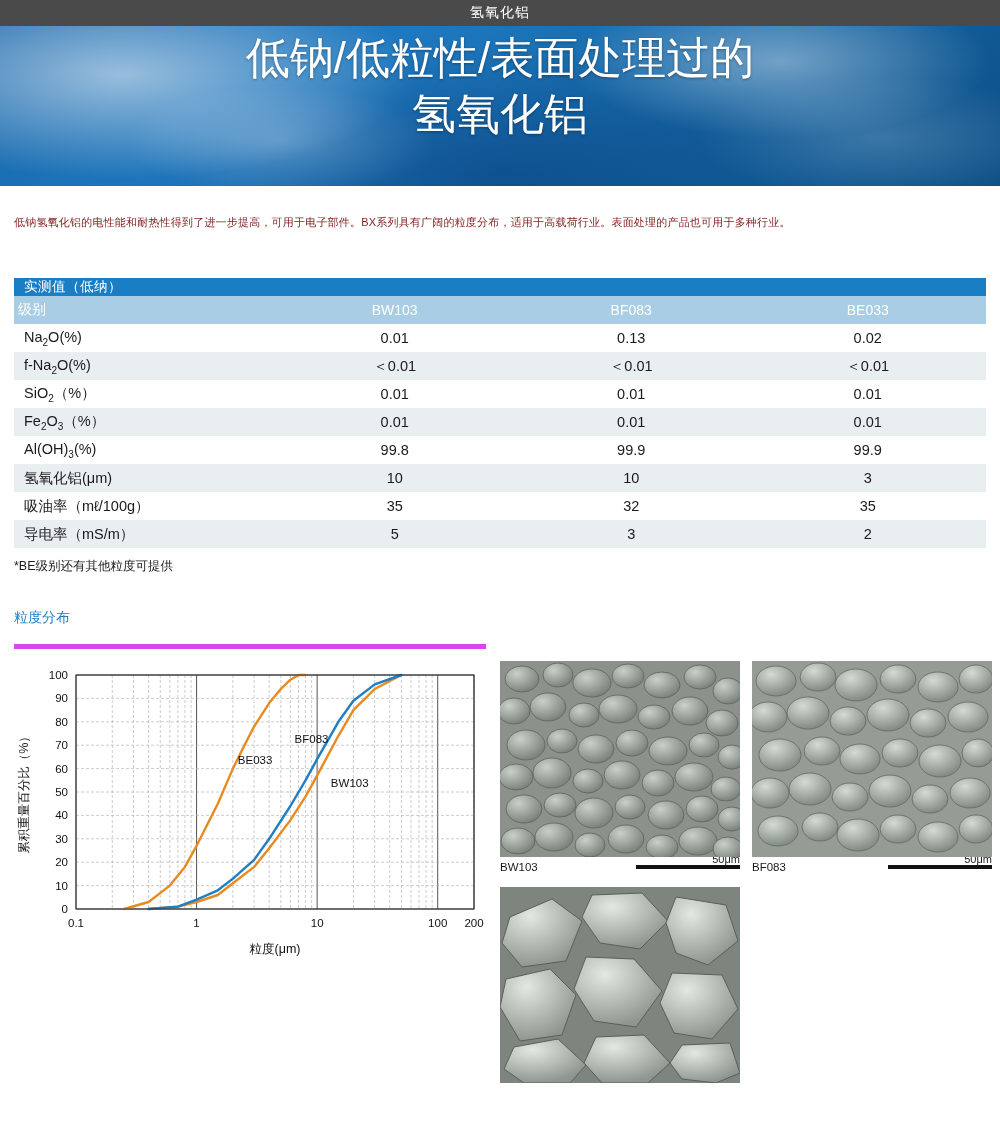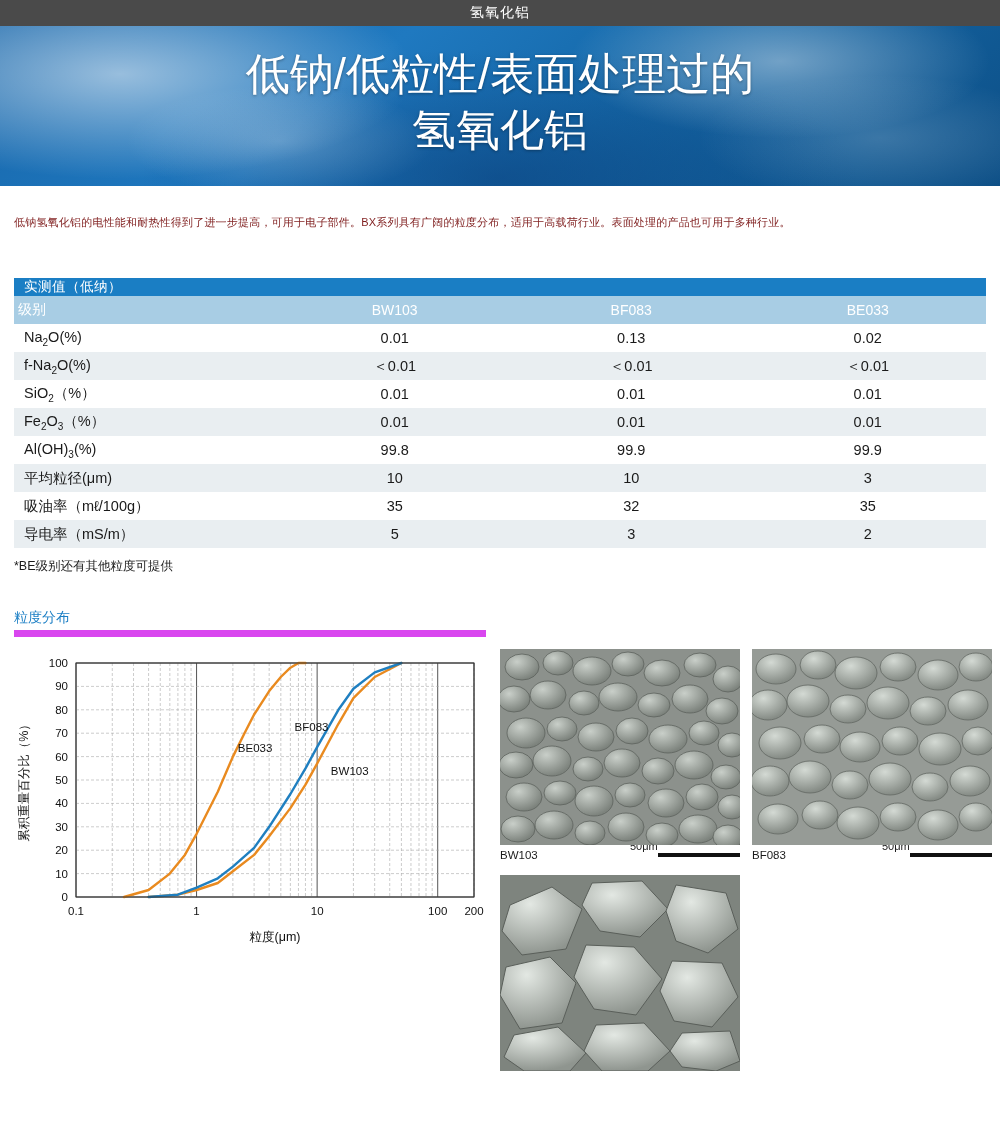--- a/index.html
+++ b/index.html
@@ -53,7 +53,7 @@
     color: #ffffff;
     font-size: 44px;
     line-height: 1.28;
-    padding-top: 20px;
+    padding-top: 4px;
     font-weight: normal;
     text-shadow: 0 1px 3px rgba(0,0,0,0.35);
   }

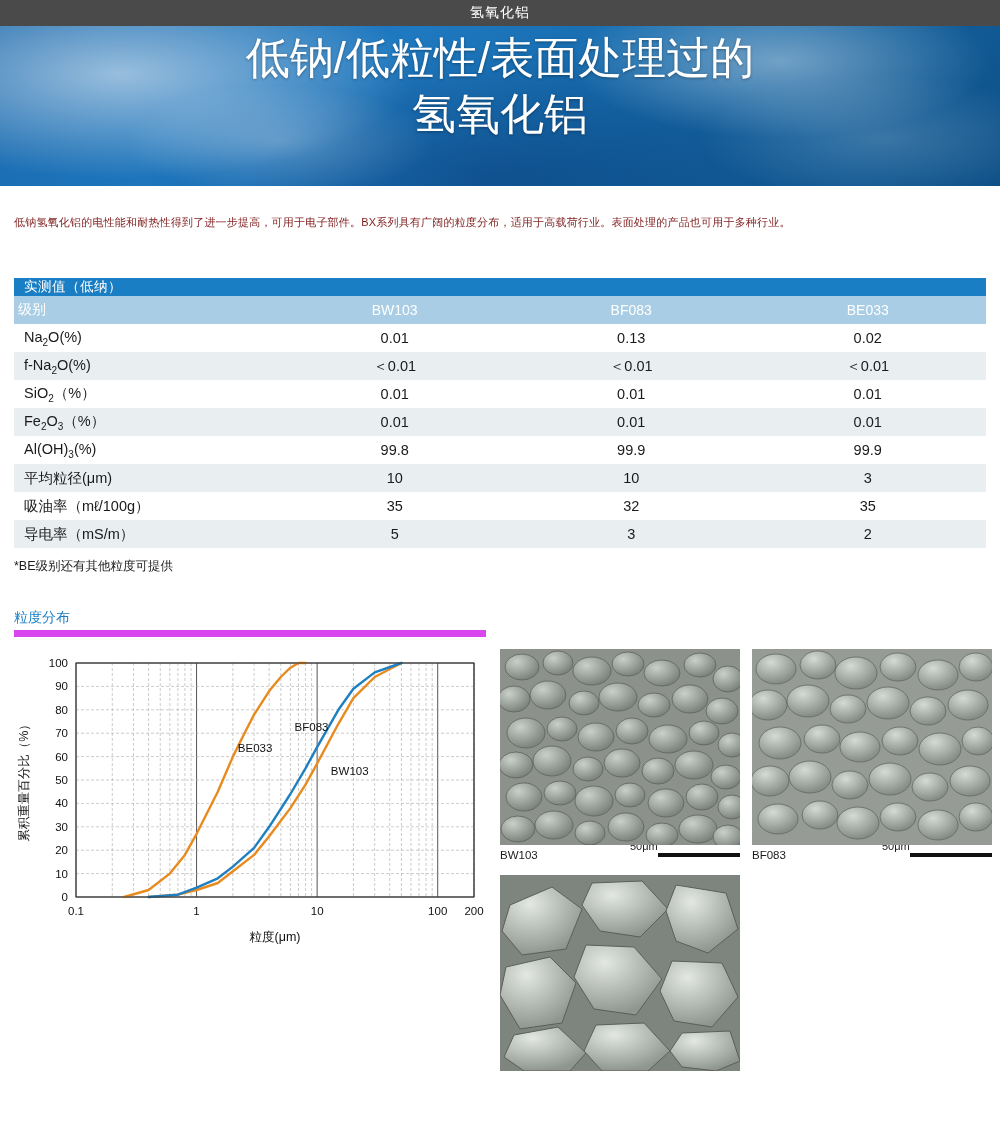--- a/index.html
+++ b/index.html
@@ -218,7 +218,7 @@
         <td class="val">99.9</td>
       </tr>
       <tr>
-        <td class="lbl">平均粒径(μm)</td>
+        <td class="lbl">氢氧化铝(μm)</td>
         <td class="val">10</td>
         <td class="val">10</td>
         <td class="val">3</td>

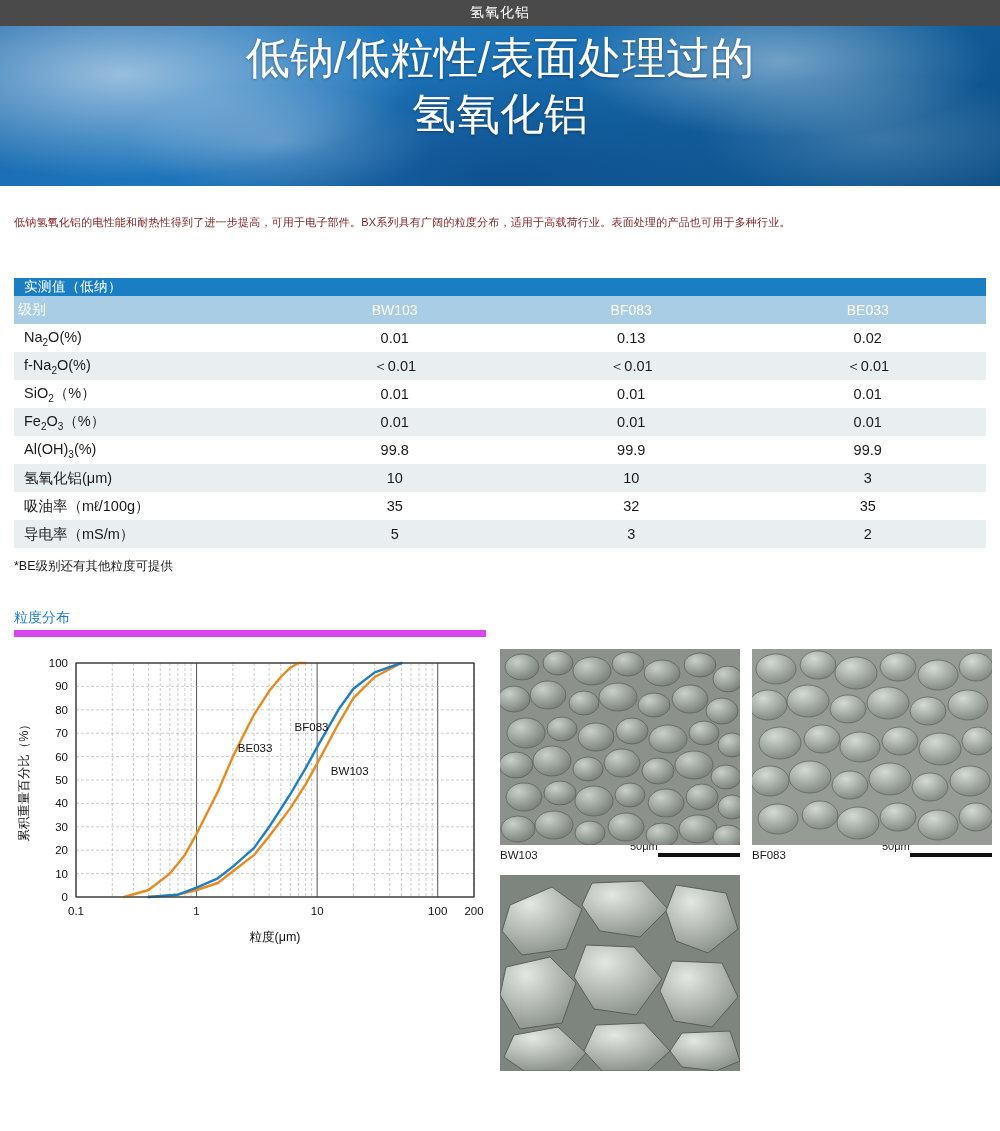--- a/index.html
+++ b/index.html
@@ -112,8 +112,8 @@
     margin: 34px 14px 0 14px;
     color: #1a7ec4;
     font-size: 14px;
-    border-bottom: 7px solid #d946ef;
-    padding-bottom: 3px;
+    border-bottom: 5px solid #d946ef;
+    padding-bottom: 17px;
     width: 472px;
   }
 

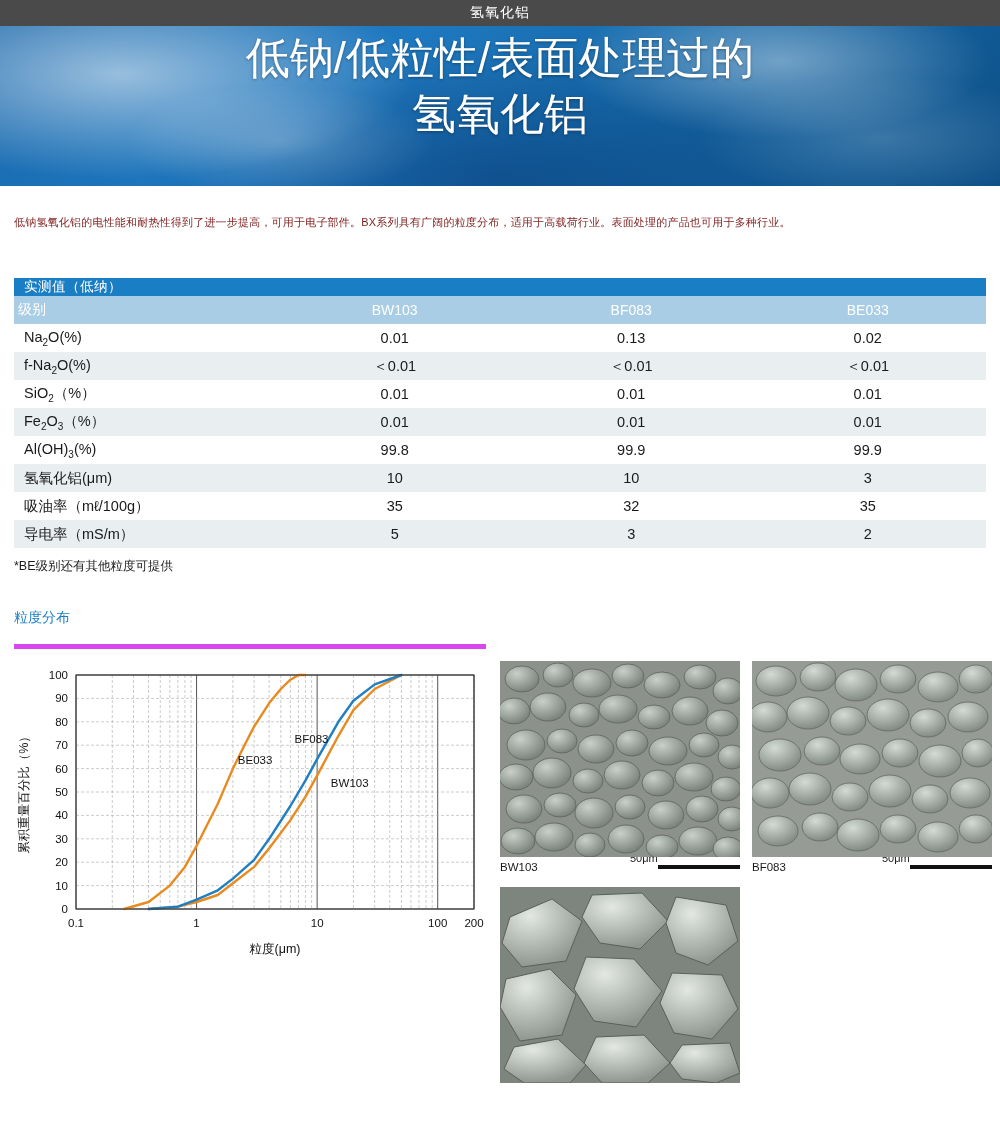--- a/index.html
+++ b/index.html
@@ -148,7 +148,8 @@
   }
   .scalebar {
     display: flex;
-    align-items: flex-start;
+    flex-direction: column;
+    align-items: flex-end;
     width: 110px;
   }
   .scalebar .bar {

